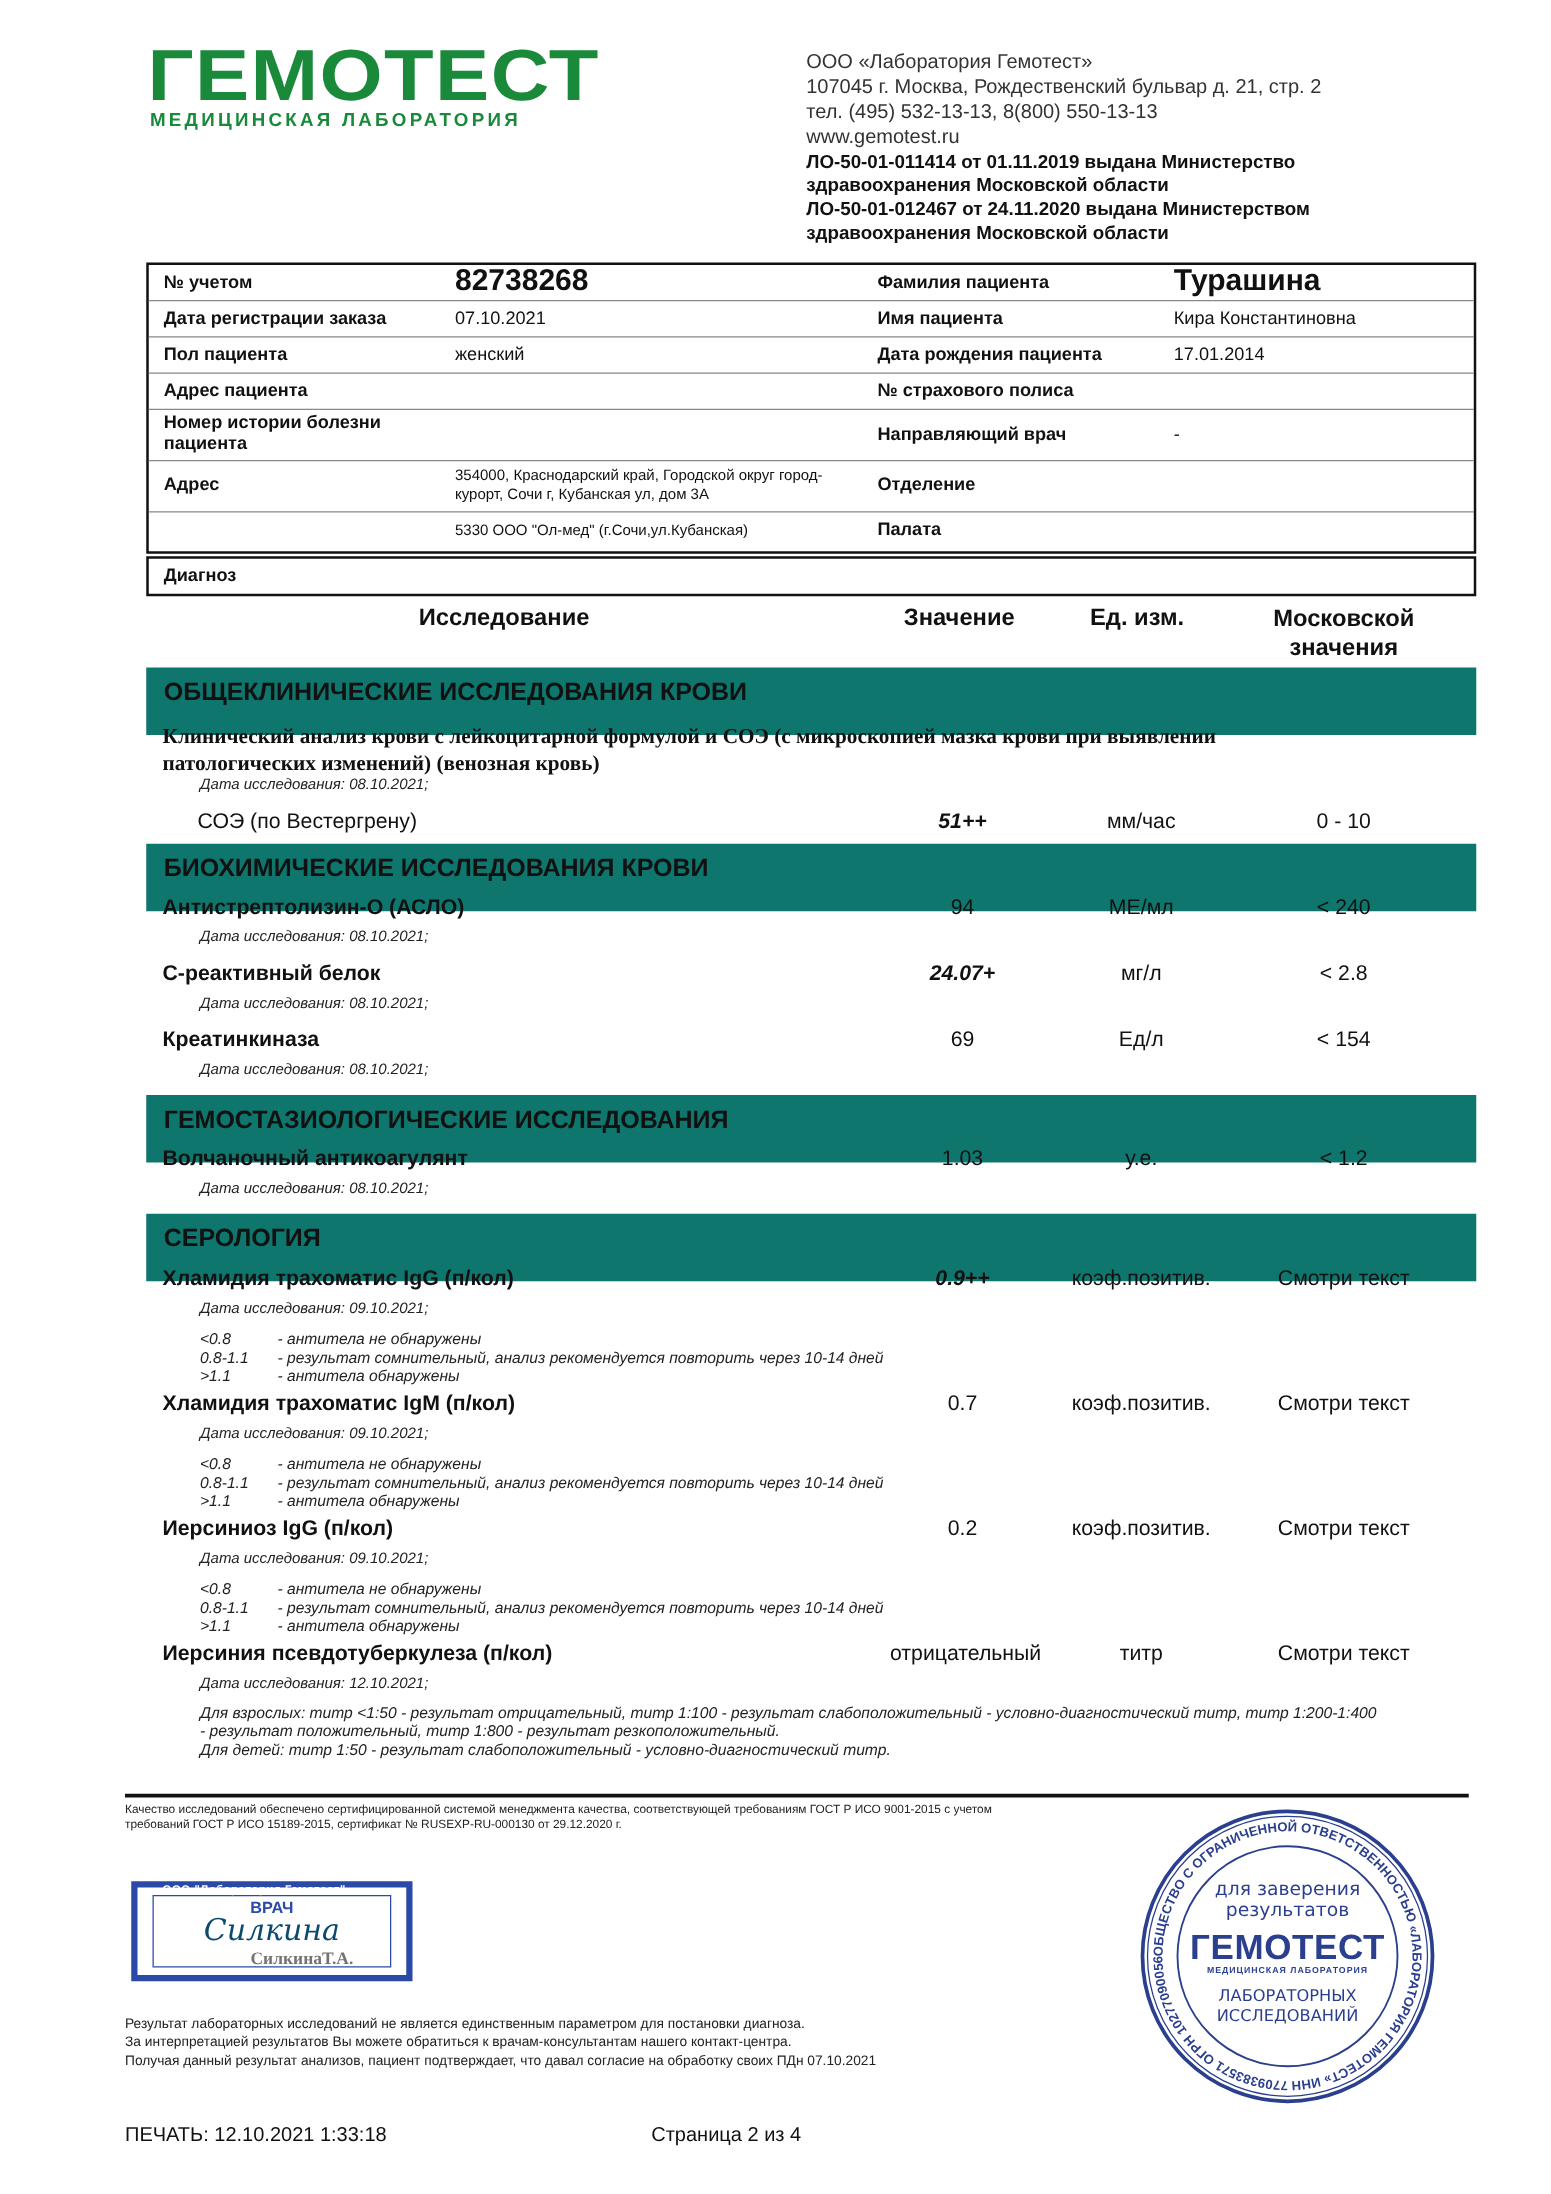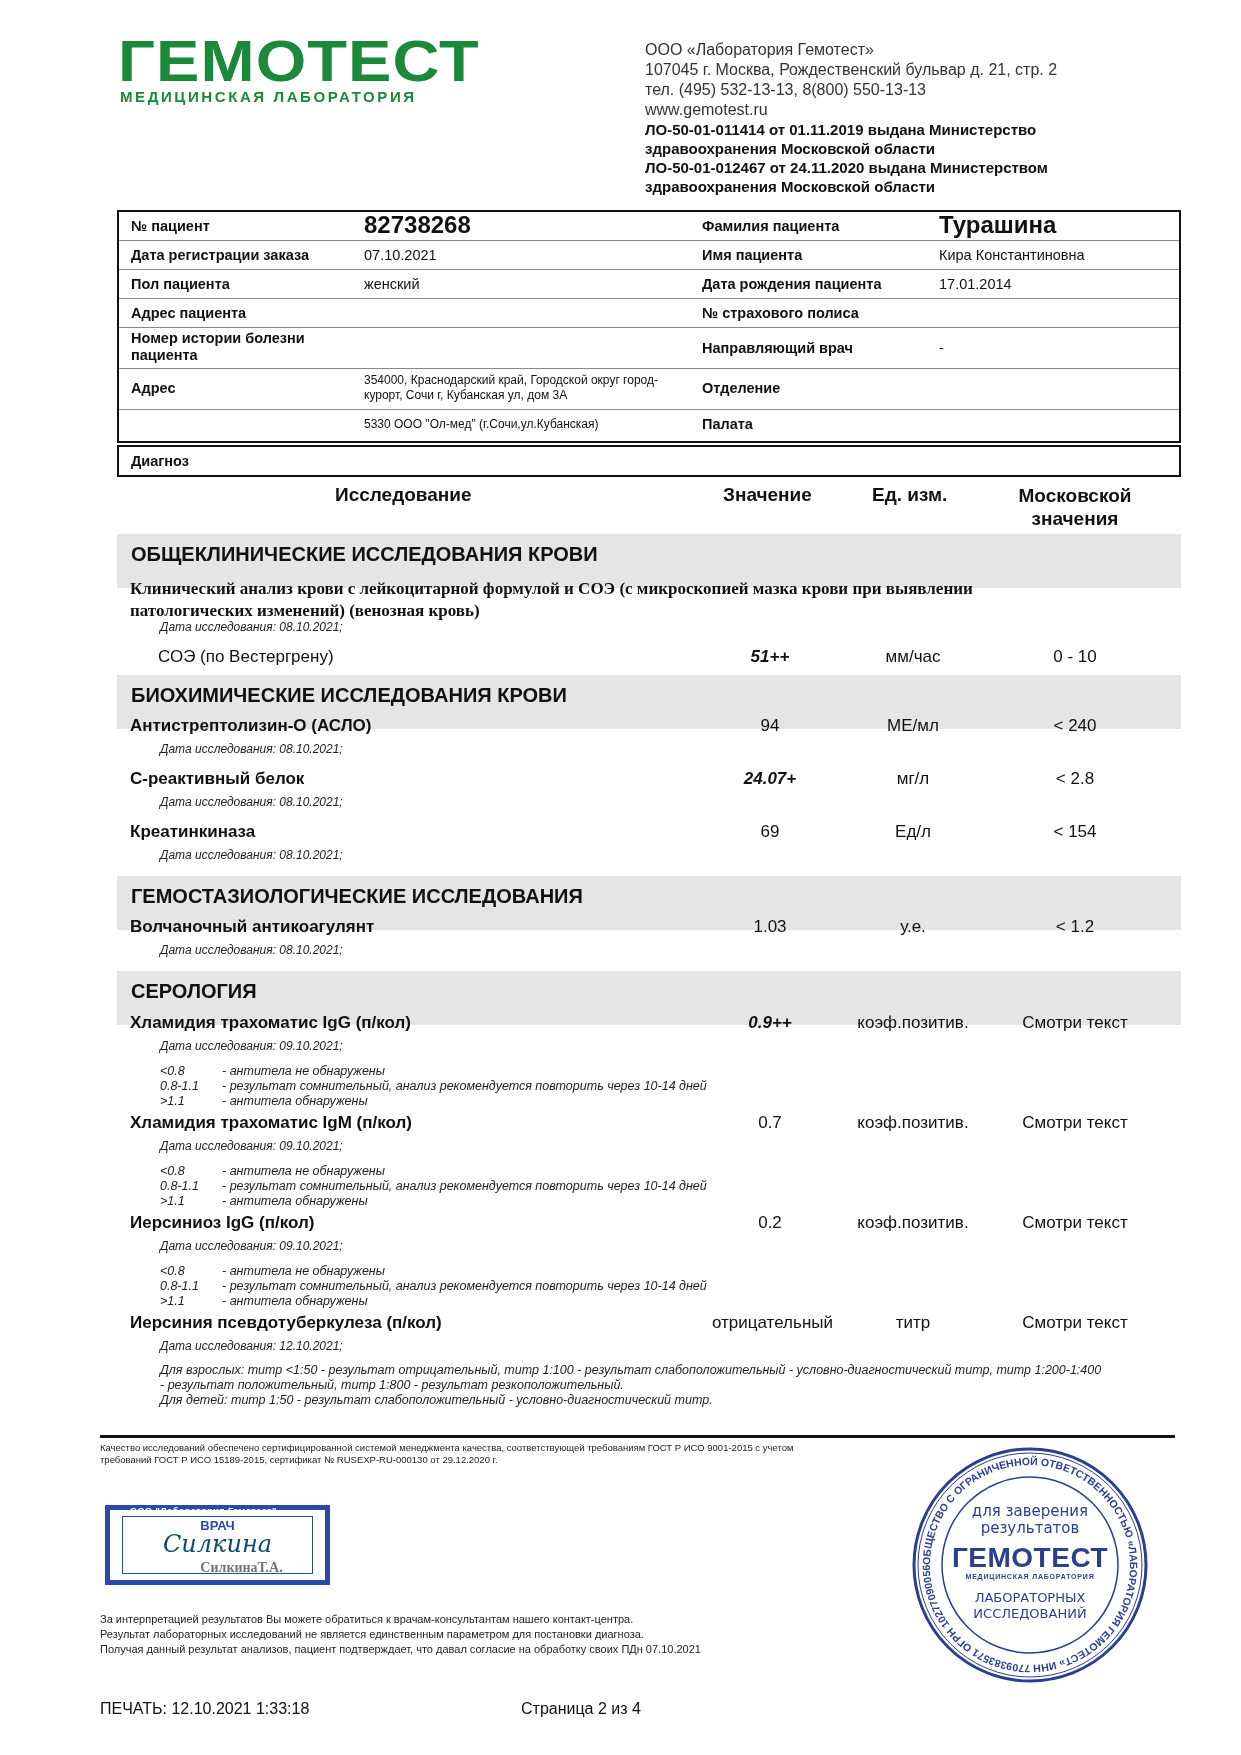--- a/index.html
+++ b/index.html
@@ -60,7 +60,7 @@
 
 <div class="abs ptable">
   <div class="prow" style="top:0;height:28px;">
-    <span class="pcell lbl" style="left:12px;top:6px;">№ пациент</span>
+    <span class="pcell lbl" style="left:12px;top:6px;">№ учетом</span>
     <span class="pcell" style="left:245px;top:-1px;font-weight:bold;font-size:24px;">82738268</span>
     <span class="pcell lbl" style="left:583px;top:6px;">Фамилия пациента</span>
     <span class="pcell" style="left:820px;top:-1px;font-weight:bold;font-size:24px;">Турашина</span>

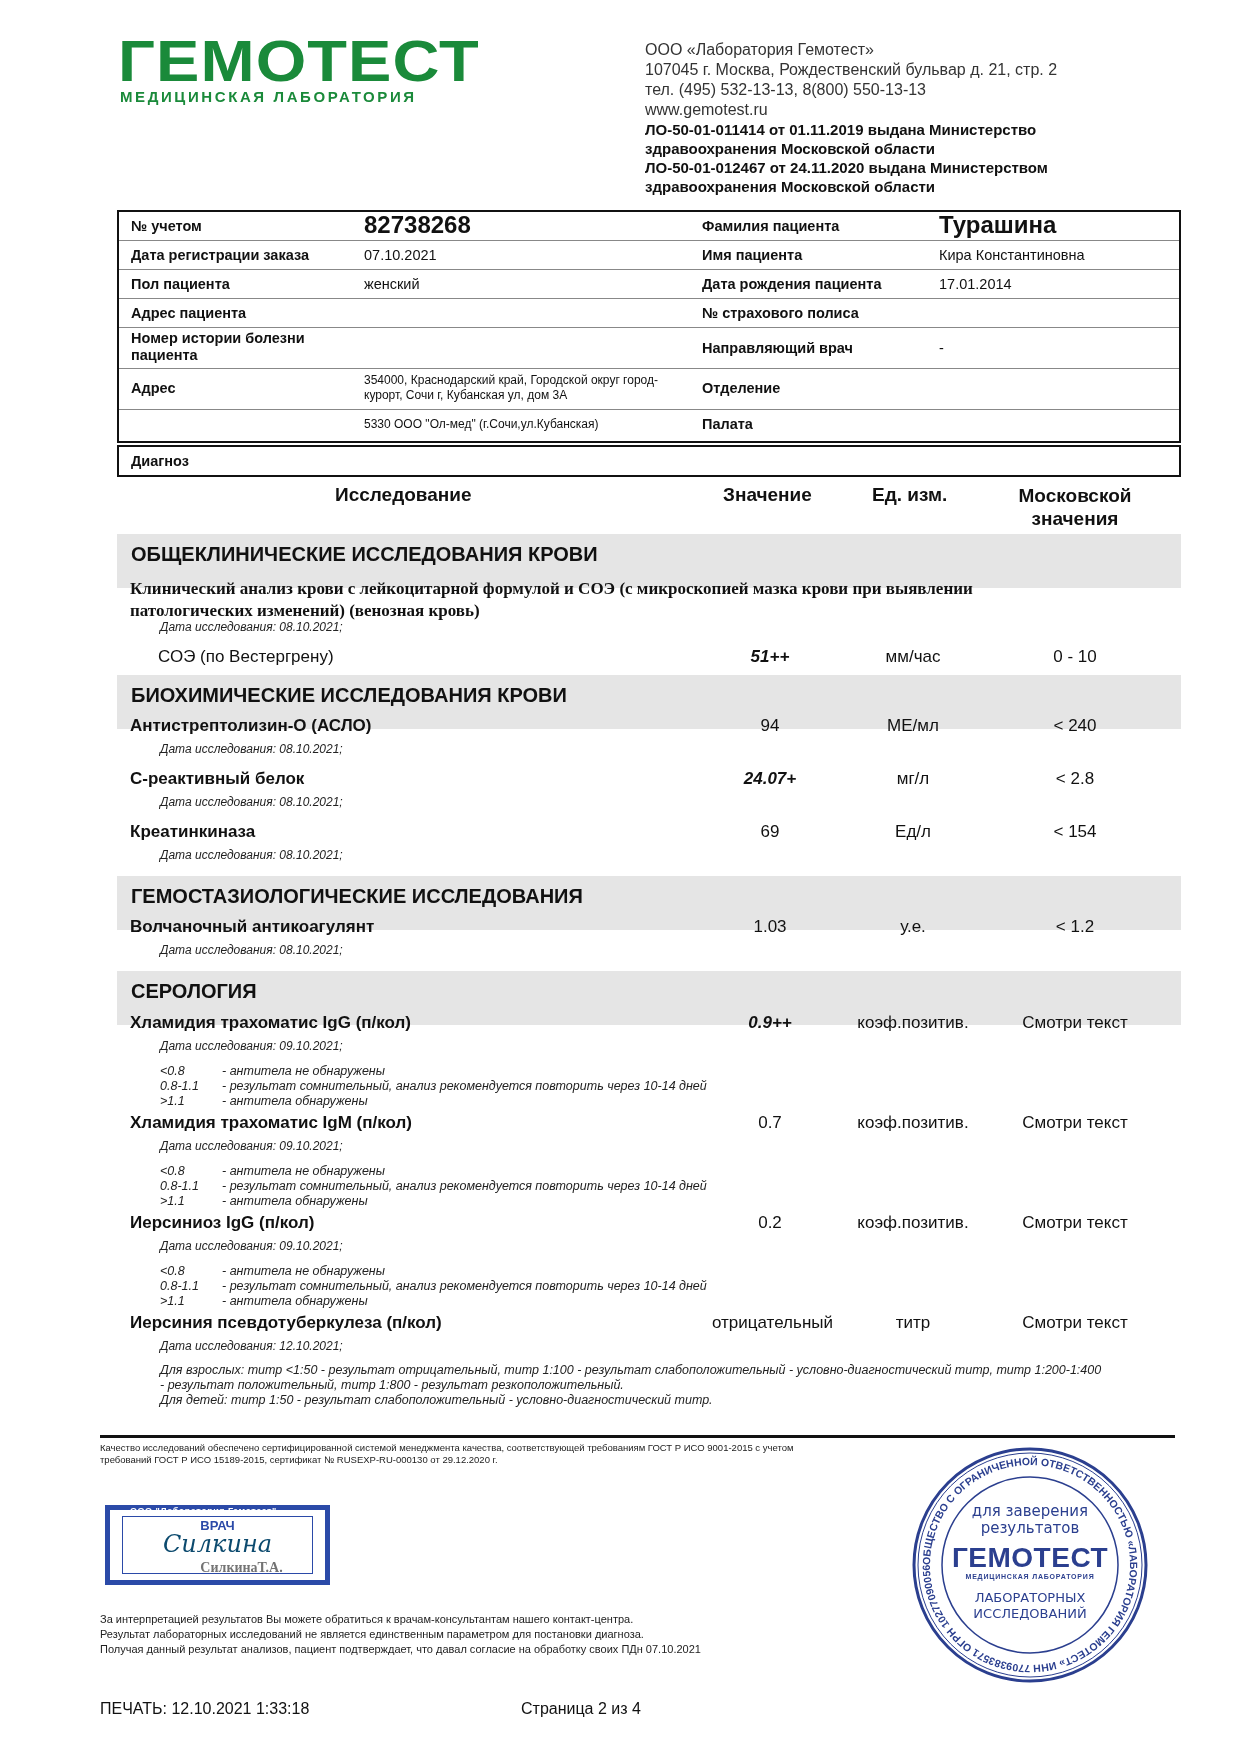--- a/index.html
+++ b/index.html
@@ -20,7 +20,7 @@
   .diag{left:117px;top:445px;width:1064px;height:32px;border:2px solid #111;box-sizing:border-box;}
   
   .hdr{font-weight:bold;font-size:19px;color:#111;}
-  .section{left:117px;width:1064px;height:54px;background:#e5e5e5;}
+  .section{left:117px;width:1064px;height:54px;background:#0f766e;}
   .section span{position:absolute;left:14px;top:9px;font-weight:bold;font-size:20px;}
   .tname{font-weight:bold;font-size:17px;}
   .tplain{font-size:17px;}

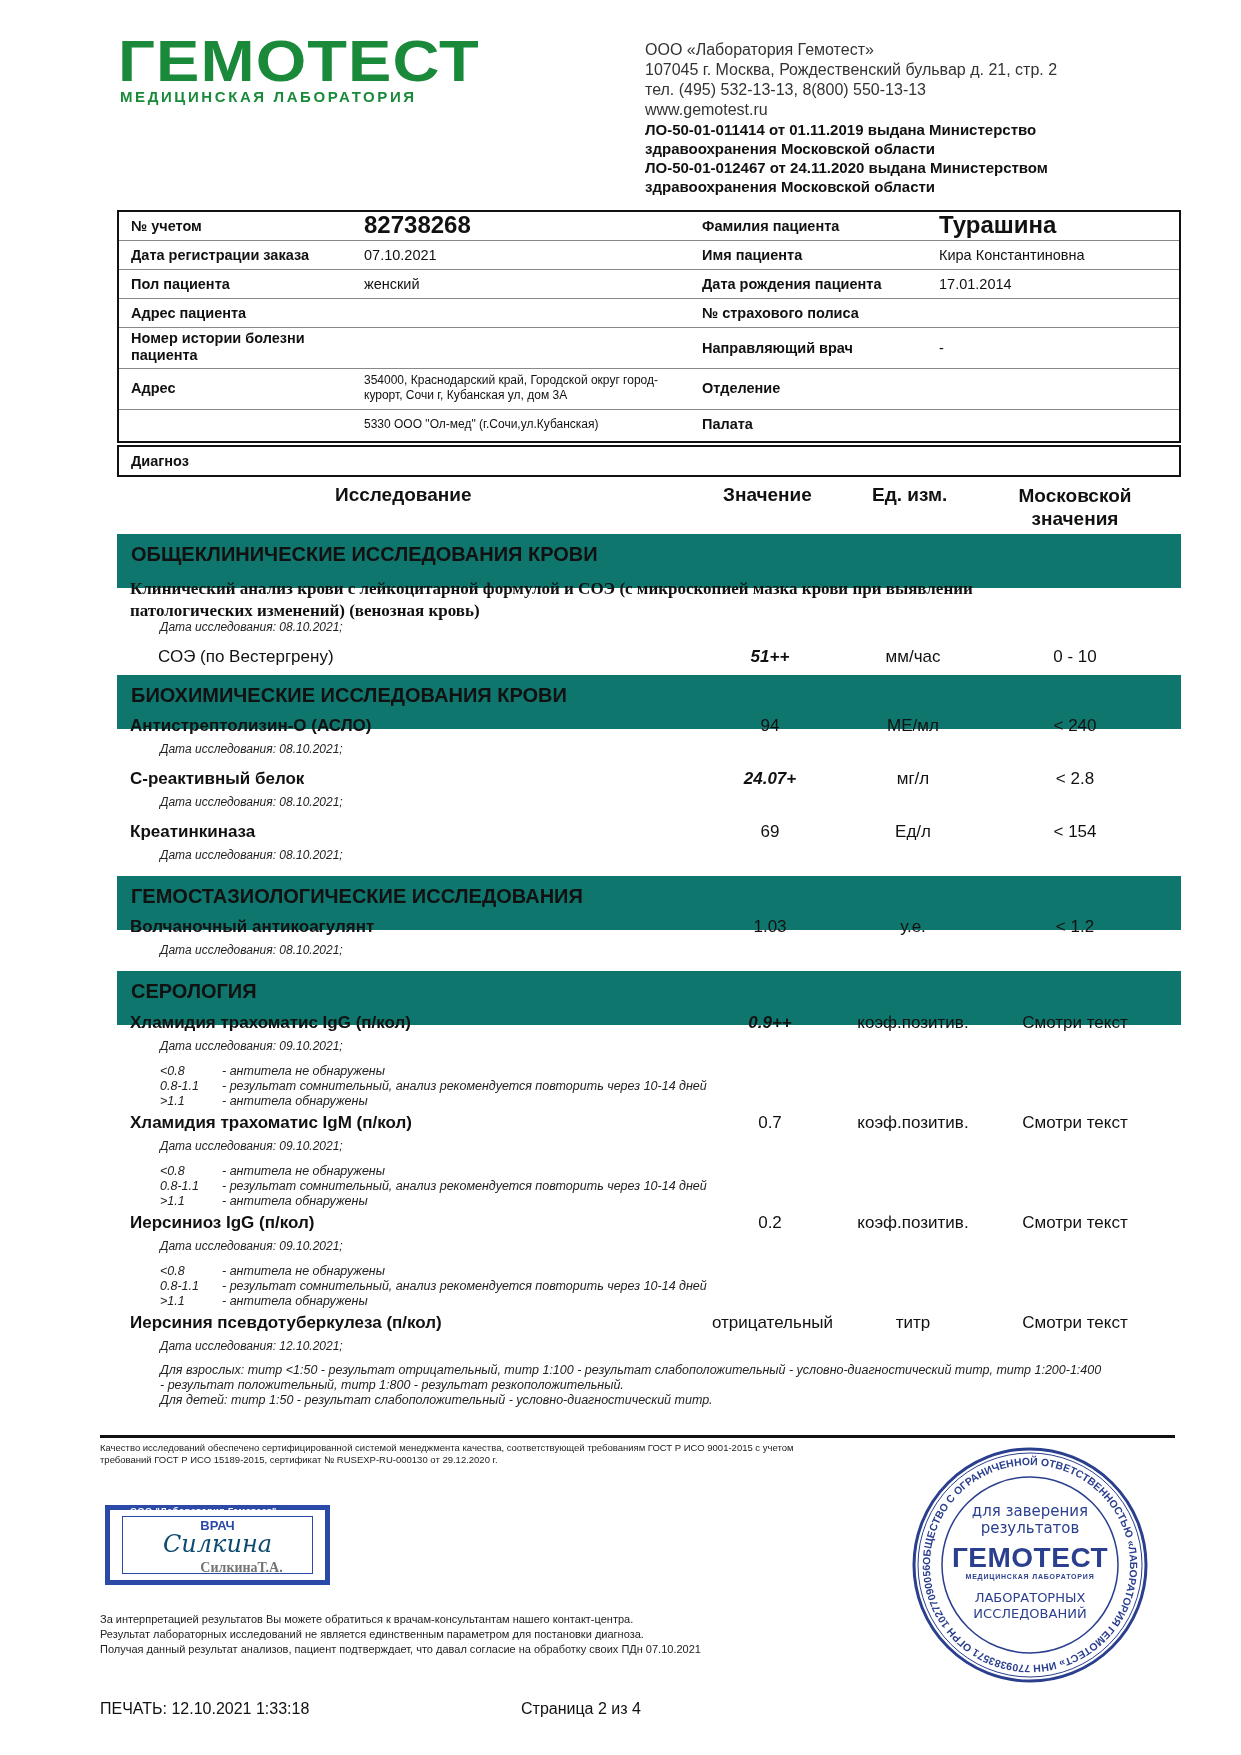--- a/index.html
+++ b/index.html
@@ -244,8 +244,8 @@
 </div>
 
 <div class="abs foot" style="left:100px;top:1612px;">
+  <div>Результат лабораторных исследований не является единственным параметром для постановки диагноза.</div>
   <div>За интерпретацией результатов Вы можете обратиться к врачам-консультантам нашего контакт-центра.</div>
-  <div>Результат лабораторных исследований не является единственным параметром для постановки диагноза.</div>
   <div>Получая данный результат анализов, пациент подтверждает, что давал согласие на обработку своих ПДн 07.10.2021</div>
 </div>
 

